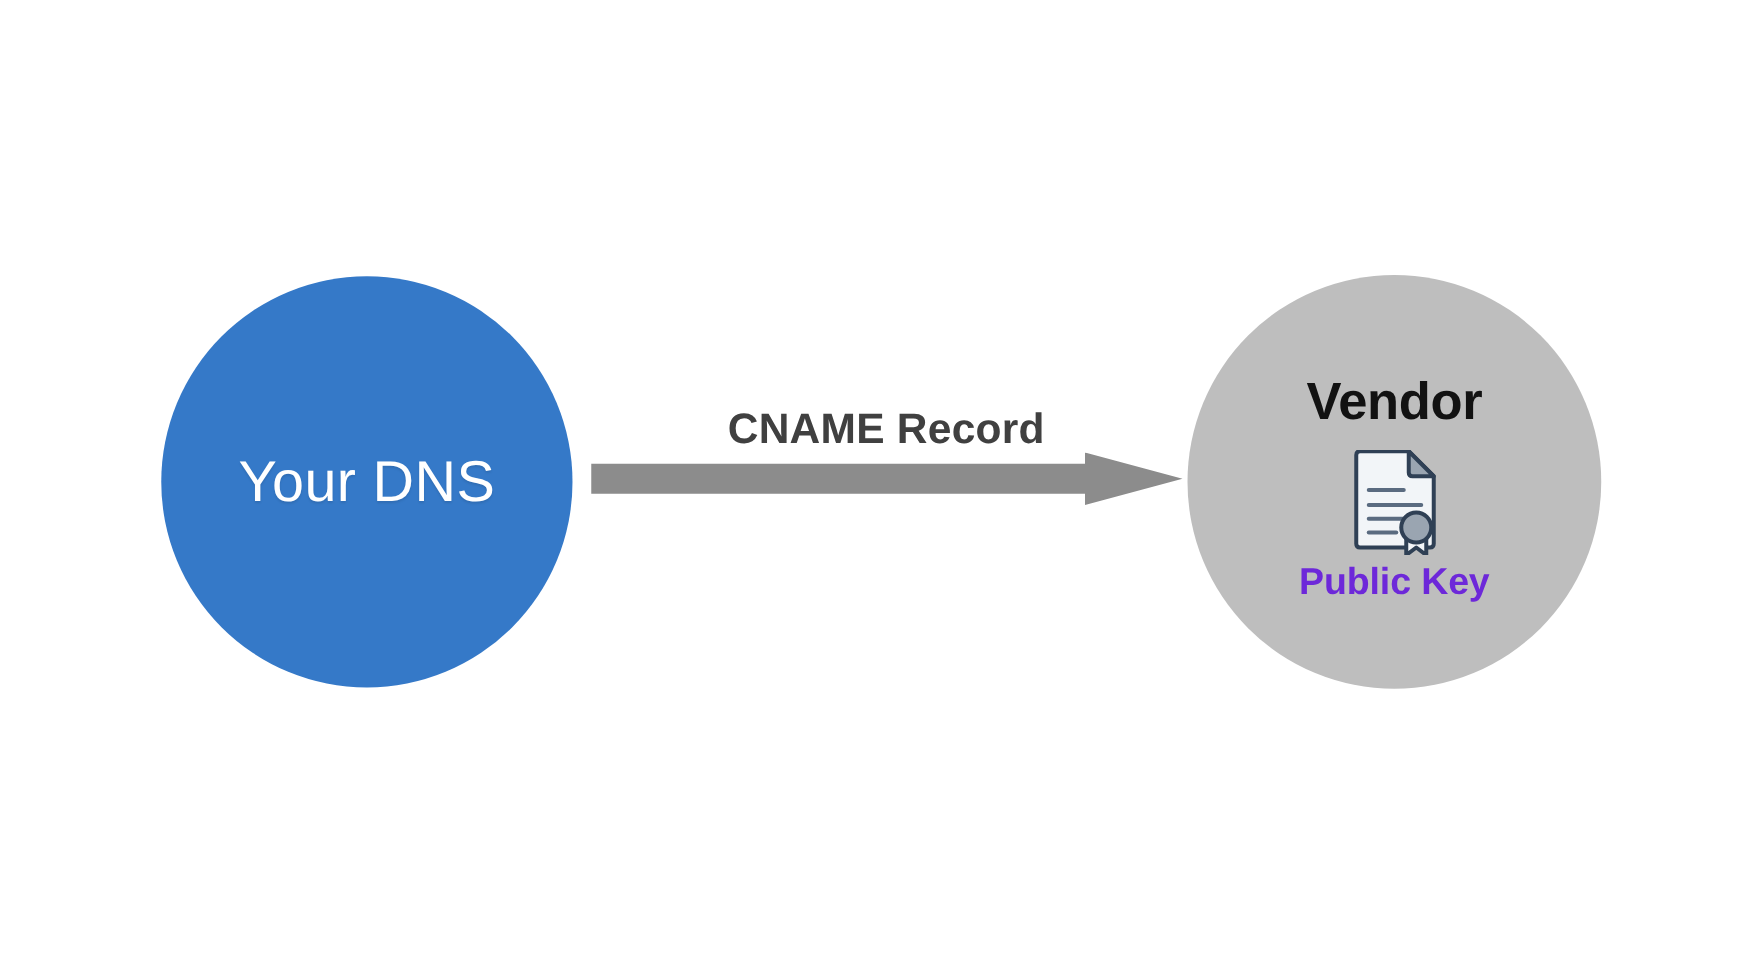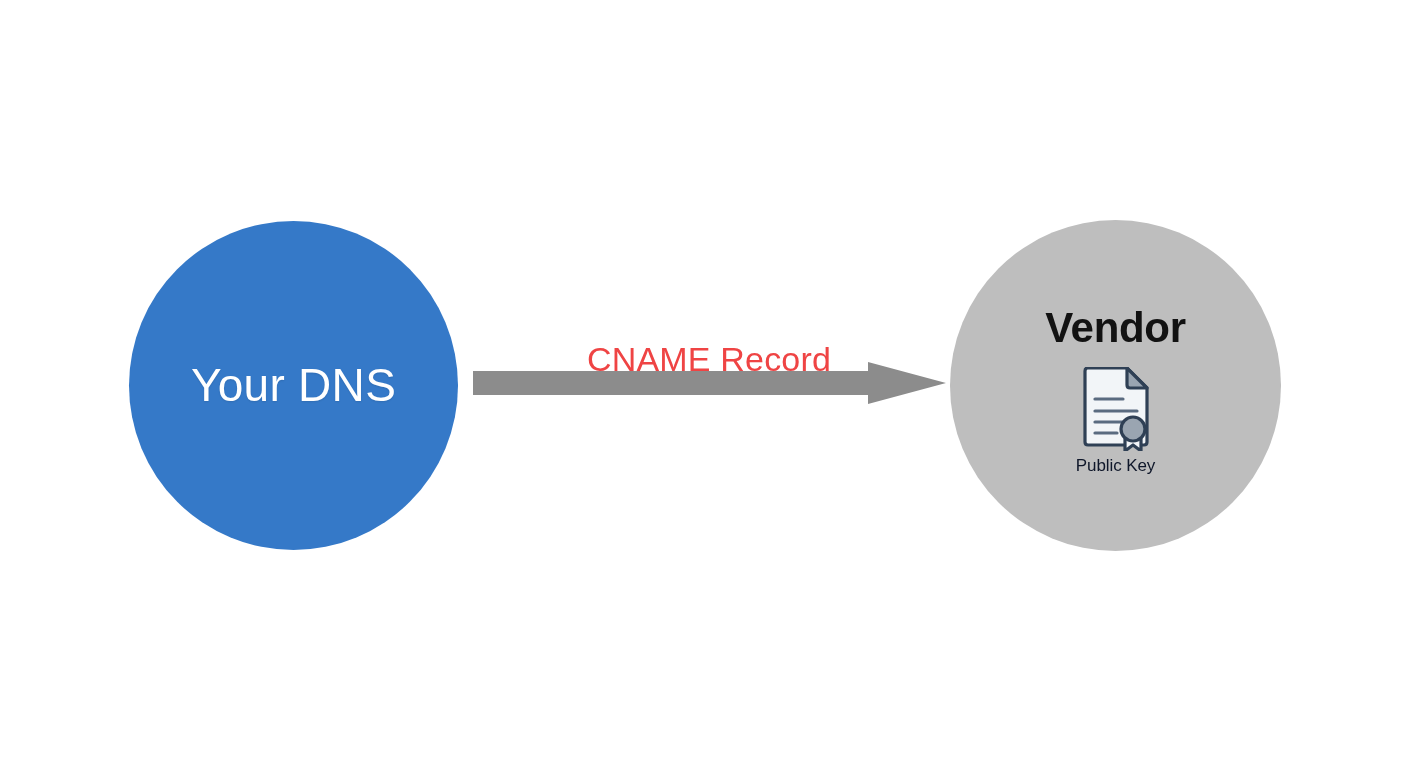--- a/index.html
+++ b/index.html
@@ -93,12 +93,12 @@
   #cname-arrow-label {
     position: absolute;
     left: 470px;
-    top: 340px;
+    top: 324px;
     width: 478px;
     text-align: center;
-    color: #ef4444;
+    color: #404040;
     font-size: 34px;
-    font-weight: 400;
+    font-weight: 700;
     letter-spacing: 0.2px;
     white-space: nowrap;
   }

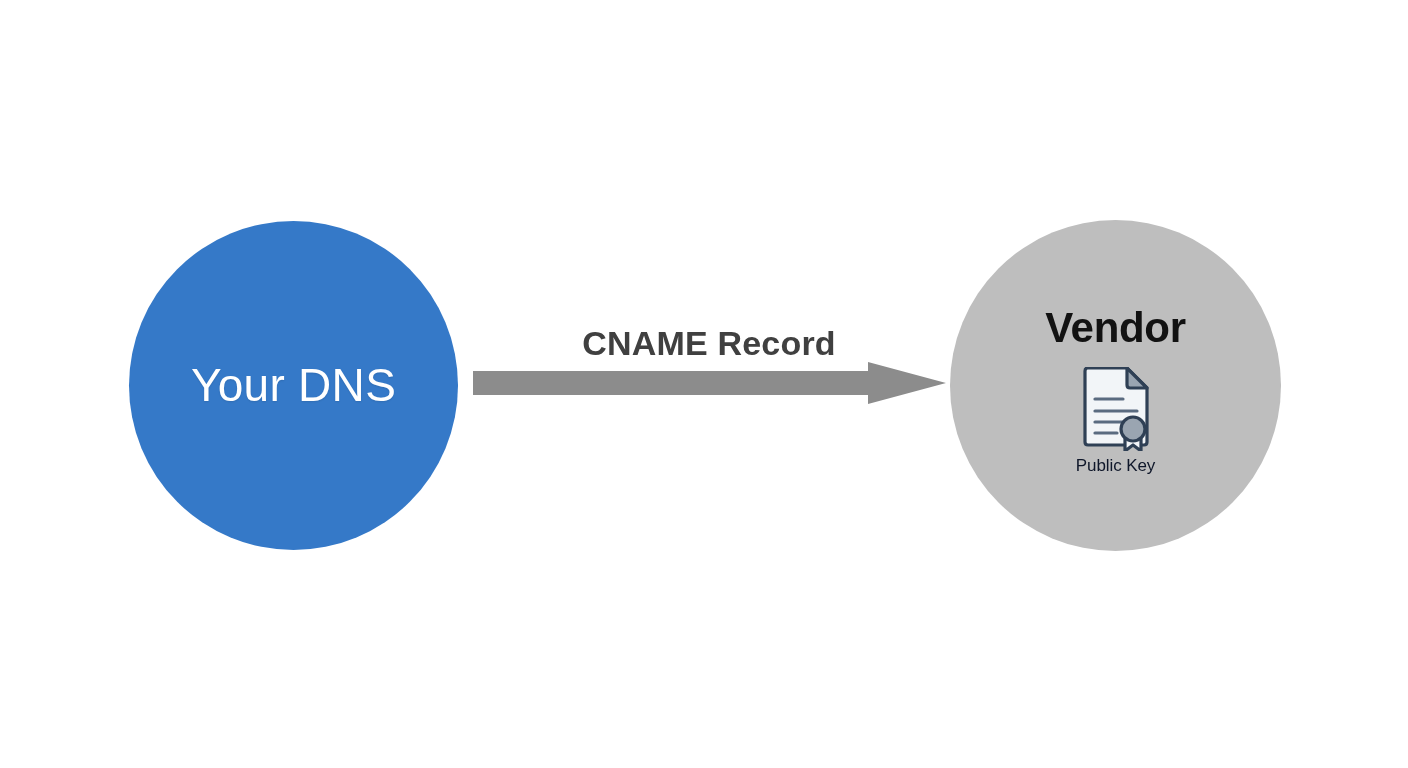--- a/index.html
+++ b/index.html
@@ -68,9 +68,9 @@
     display: block;
   }
   #public-key-caption {
-    color: #0f172a;
-    font-size: 17px;
-    font-weight: 400;
+    color: #6d28d9;
+    font-size: 30px;
+    font-weight: 700;
     margin-top: 4px;
     letter-spacing: -0.1px;
   }

